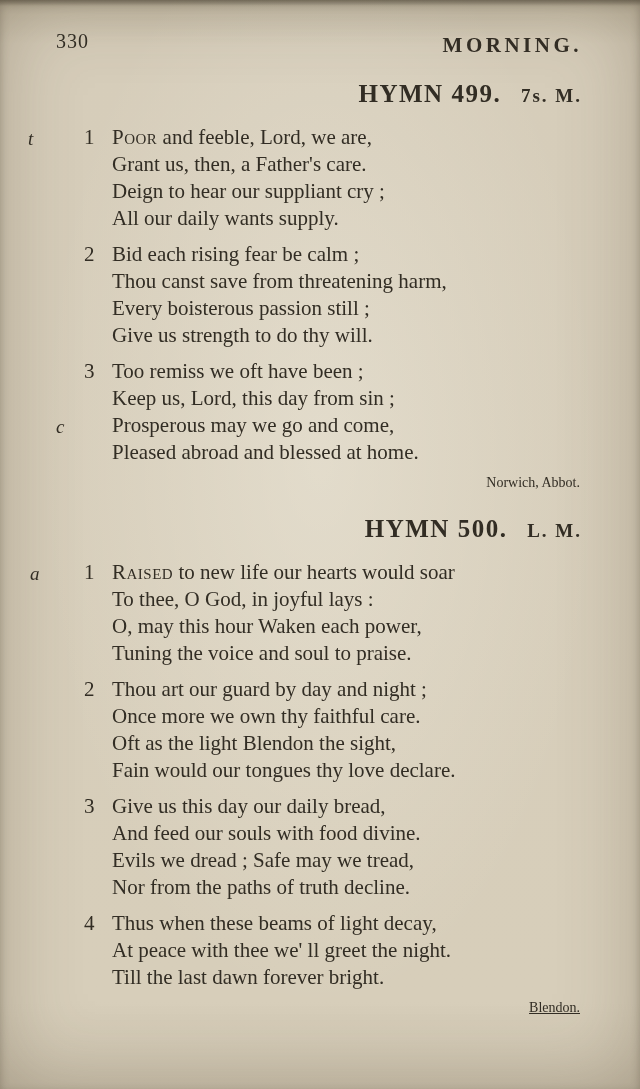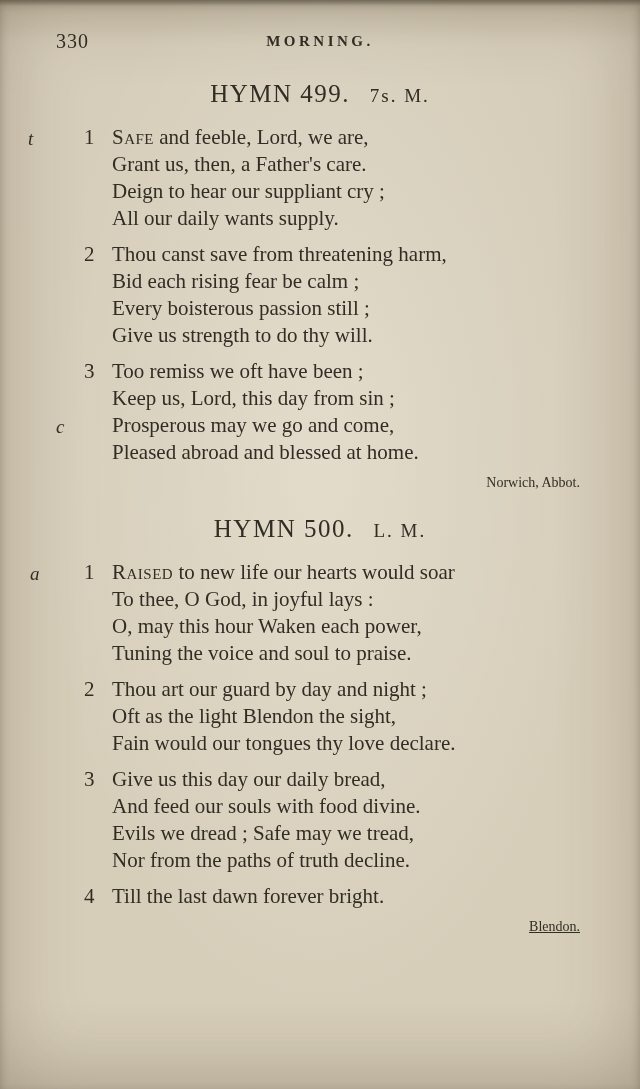--- a/index.html
+++ b/index.html
@@ -38,8 +38,8 @@
   }
   .running-title {
     position: absolute; left: 0; right: 0; top: 3px;
-    text-align: center;
-    font-size: 15px;
+    text-align: right;
+    font-size: 21px;
     letter-spacing: 3.5px;
     font-weight: bold;
   }

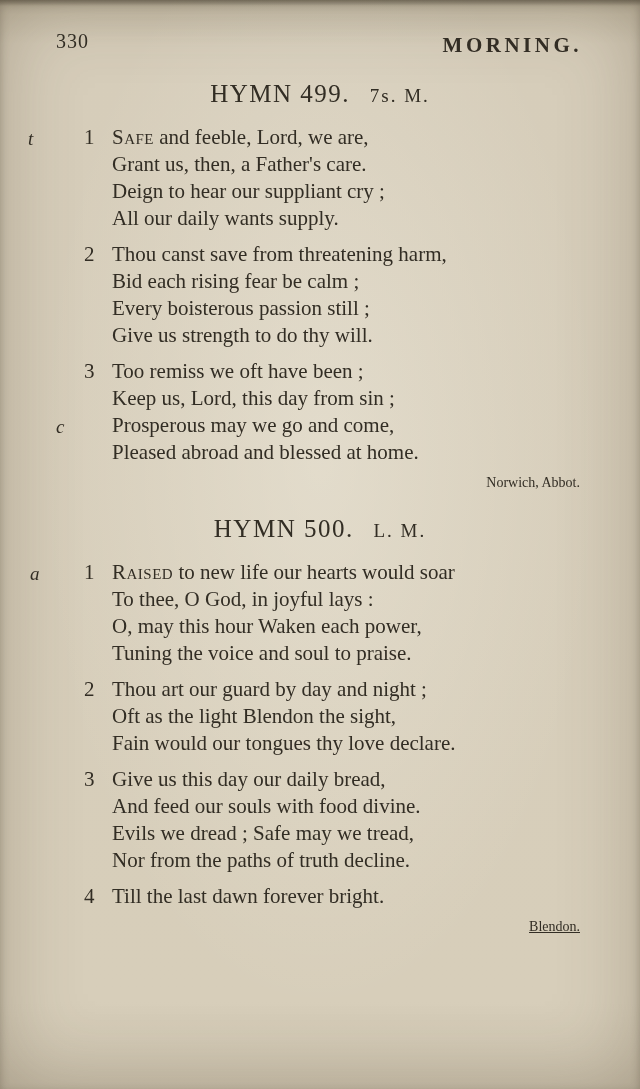--- a/index.html
+++ b/index.html
@@ -46,8 +46,8 @@
 
   
   .hymn-title {
-    text-align: center;
-    font-weight: normal;
+    text-align: right;
+    font-weight: bold;
     margin: 24px 0 16px 0;
     font-size: 25px;
     letter-spacing: 1.5px;

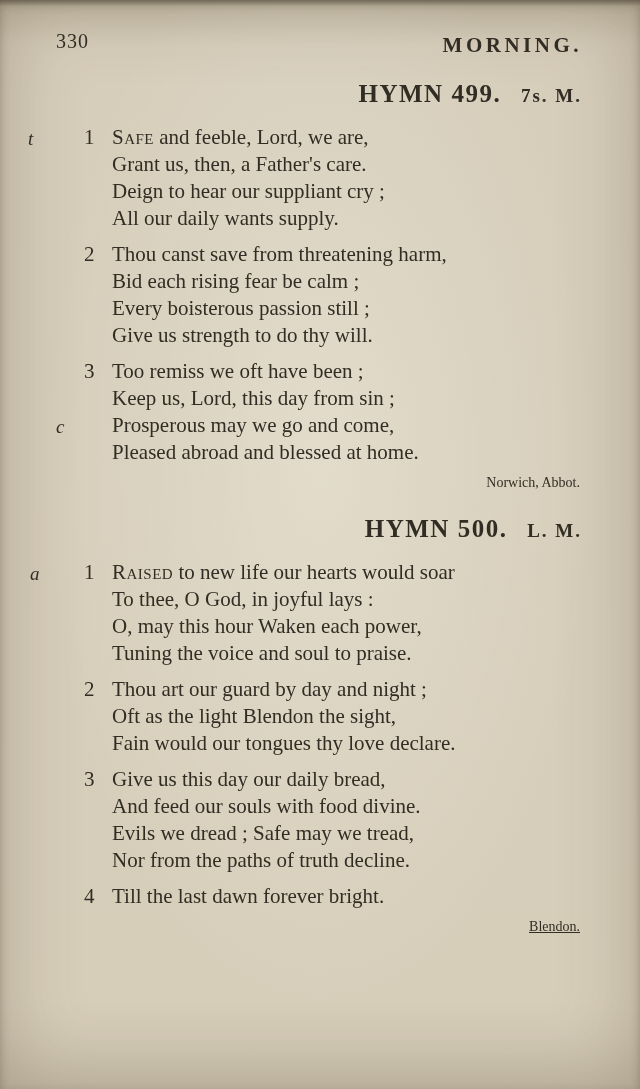--- a/index.html
+++ b/index.html
@@ -108,7 +108,7 @@
       <span class="margin-mark mark-t">t</span>
       <span class="stanza-num">1</span>
       <p class="line">
-        <span class="lead-word">Safe</span>
+        <span class="lead-word">Poor</span>
         <span>and feeble, Lord, we are,</span>
       </p>
       <p class="line">Grant us, then, a Father's care.</p>

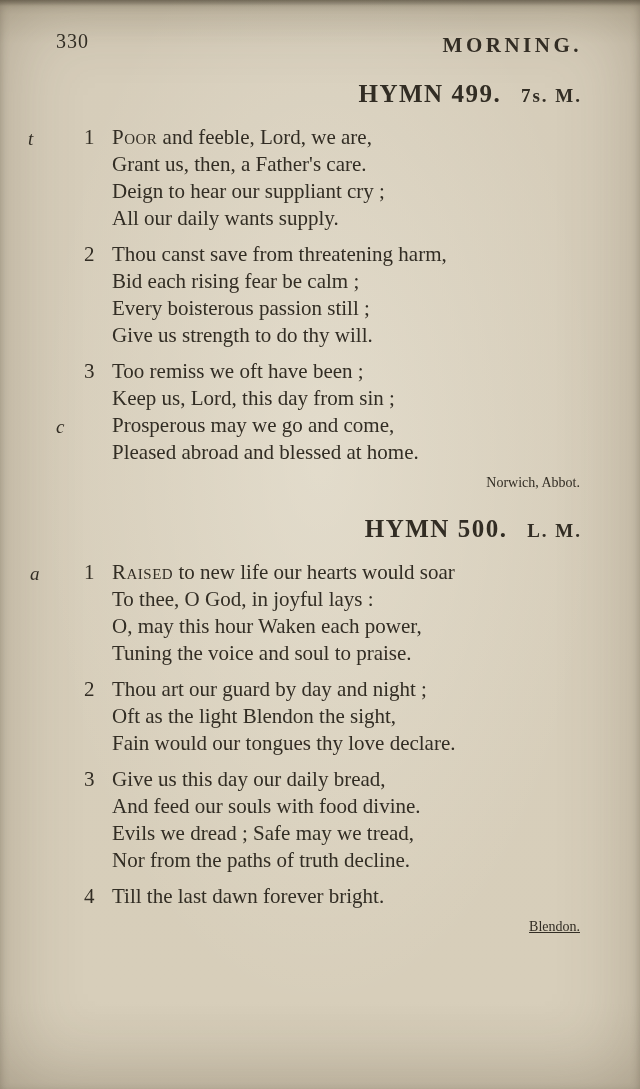--- a/index.html
+++ b/index.html
@@ -118,8 +118,8 @@
 
     <div class="stanza">
       <span class="stanza-num">2</span>
+      <p class="line">Bid each rising fear be calm ;</p>
       <p class="line">Thou canst save from threatening harm,</p>
-      <p class="line">Bid each rising fear be calm ;</p>
       <p class="line">Every boisterous passion still ;</p>
       <p class="line">Give us strength to do thy will.</p>
     </div>

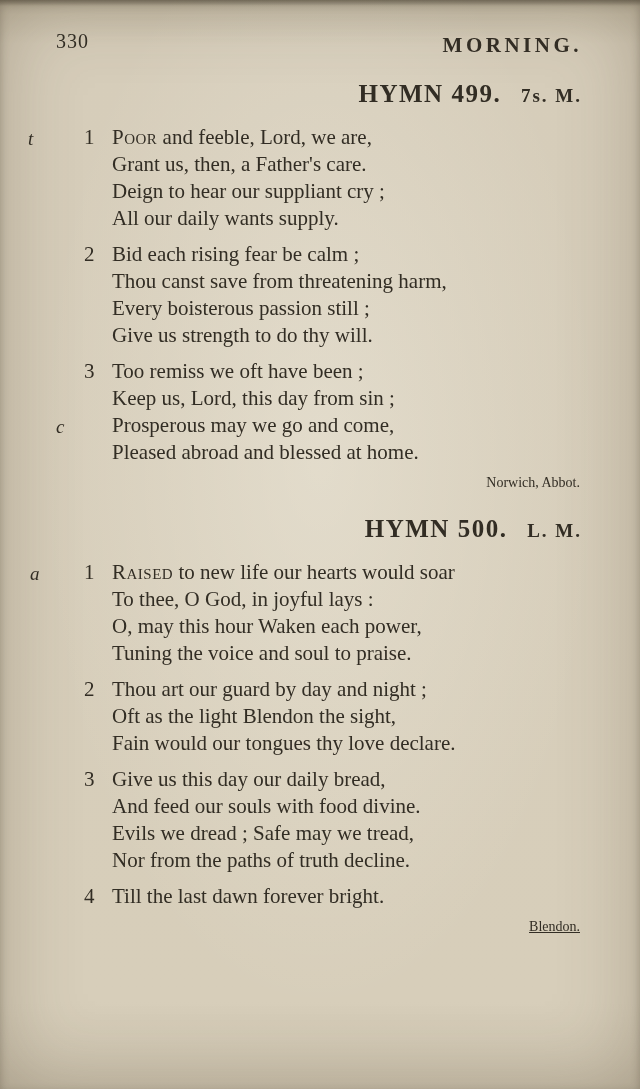--- a/index.html
+++ b/index.html
@@ -157,6 +157,7 @@
     <div class="stanza">
       <span class="stanza-num">2</span>
       <p class="line">Thou art our guard by day and night ;</p>
+      <p class="line">Once more we own thy faithful care.</p>
       <p class="line">Oft as the light Blendon the sight,</p>
       <p class="line">Fain would our tongues thy love declare.</p>
     </div>

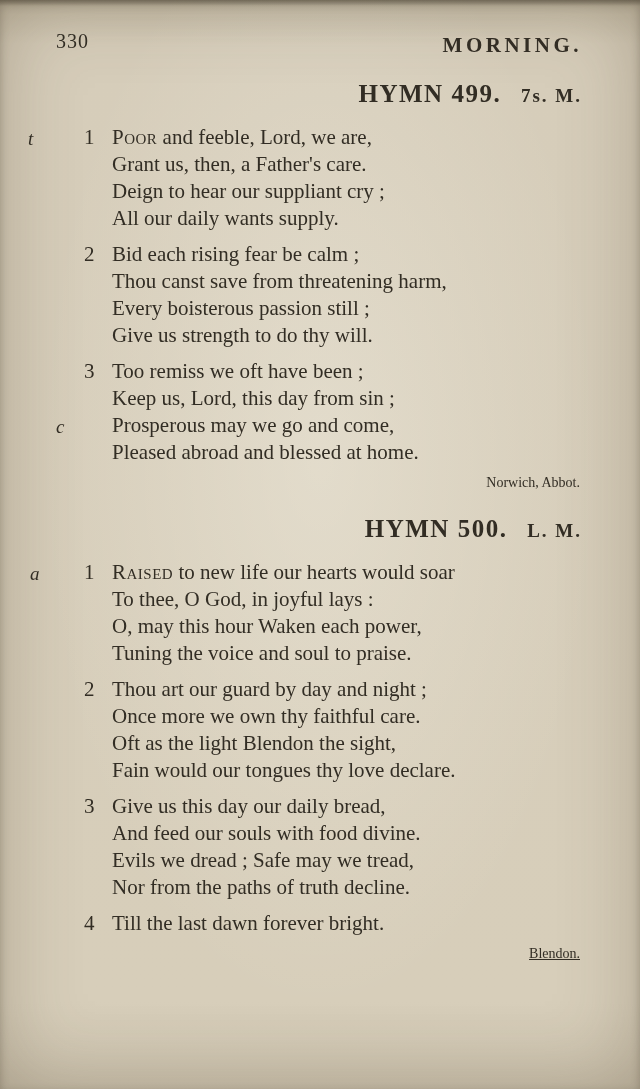--- a/index.html
+++ b/index.html
@@ -172,6 +172,7 @@
 
     <div class="stanza">
       <span class="stanza-num">4</span>
+      <p class="line">Thus when these beams of light decay,</p>
       <p class="line">Till the last dawn forever bright.</p>
     </div>
 

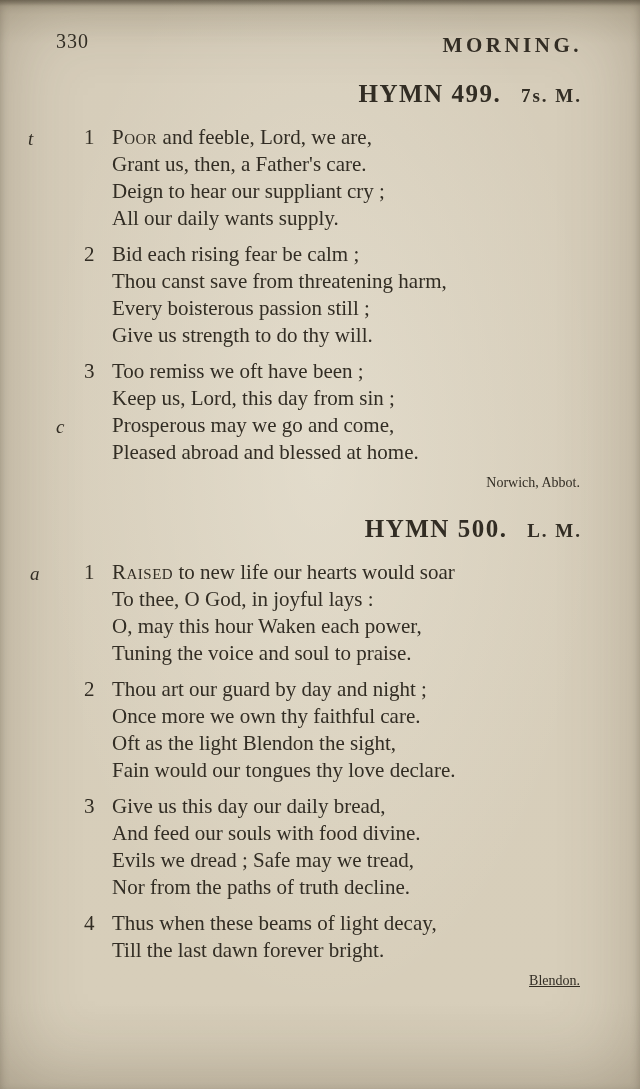--- a/index.html
+++ b/index.html
@@ -173,6 +173,7 @@
     <div class="stanza">
       <span class="stanza-num">4</span>
       <p class="line">Thus when these beams of light decay,</p>
+      <p class="line">At peace with thee we' ll greet the night.</p>
       <p class="line">Till the last dawn forever bright.</p>
     </div>
 

